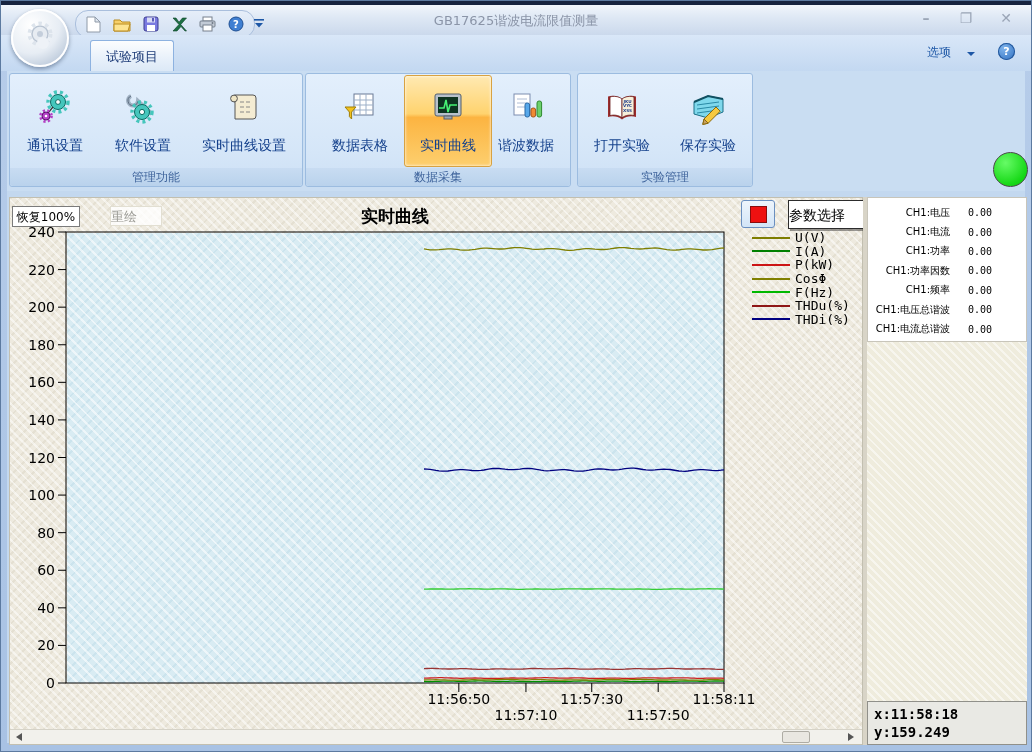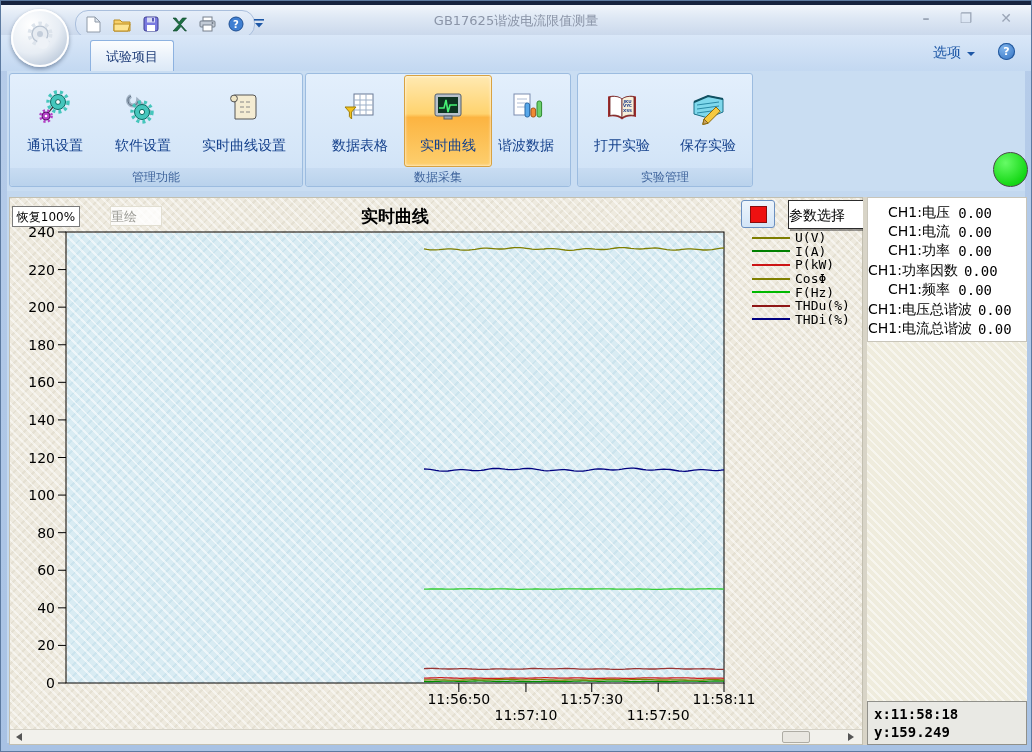--- a/index.html
+++ b/index.html
@@ -24,7 +24,7 @@
   .tab{position:absolute;left:70px;top:5px;width:82px;height:31px;line-height:31px;text-align:center;
     background:linear-gradient(#fcfdfe,#e7f0fa 60%,#dbe8f6);border:1px solid #8db2e0;border-bottom:none;
     border-radius:3px 3px 0 0;color:#1e3c78;font-size:13px;margin-left:19px;}
-  .options{position:absolute;right:56px;top:9px;color:#1d57a6;font-size:14px;display:flex;align-items:center;gap:6px;}
+  .options{position:absolute;right:56px;top:9px;color:#1d57a6;font-size:12px;display:flex;align-items:center;gap:16px;}
   .caret{width:0;height:0;border-left:4px solid transparent;border-right:4px solid transparent;border-top:4px solid #1d57a6;margin-top:2px;}
   .help-round{position:absolute;right:16px;top:8px;width:17px;height:17px;border-radius:50%;
     background:radial-gradient(circle at 35% 30%,#7fb4ec,#2f6fc0);color:#fff;font-size:11px;font-weight:bold;

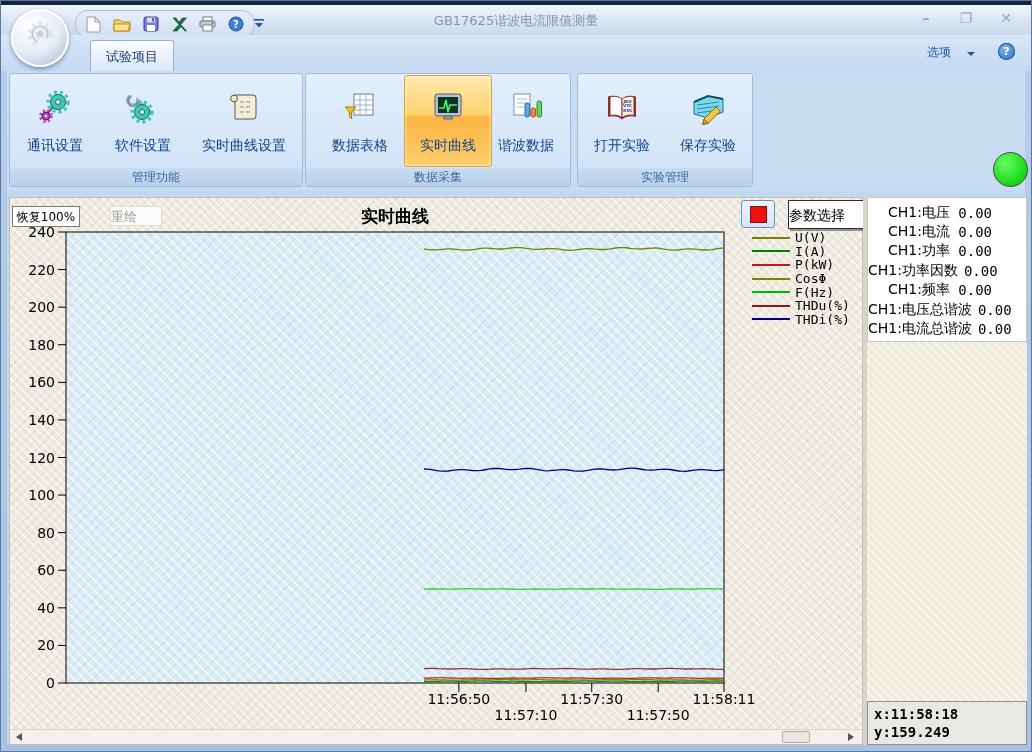--- a/index.html
+++ b/index.html
@@ -76,7 +76,7 @@
   .splitter{position:absolute;left:856px;top:6px;width:4px;height:548px;background:#d8d4c7;}
   .readings{position:absolute;left:860px;top:6px;width:160px;height:145px;background:#fff;border:1px solid #c8c5ba;
     box-sizing:border-box;padding-top:5px;}
-  .rrow{display:flex;height:19.4px;align-items:center;padding-right:34px;font-size:14px;}
+  .rrow{display:flex;height:19.4px;align-items:center;padding-right:34px;font-size:10px;}
   .rlab{flex:1;text-align:right;color:#000;white-space:nowrap;}
   .rval{width:36px;text-align:right;font-family:"DejaVu Sans Mono",monospace;color:#000;padding-left:6px;}
   .right-beige{position:absolute;left:860px;top:151px;width:160px;height:359px;

